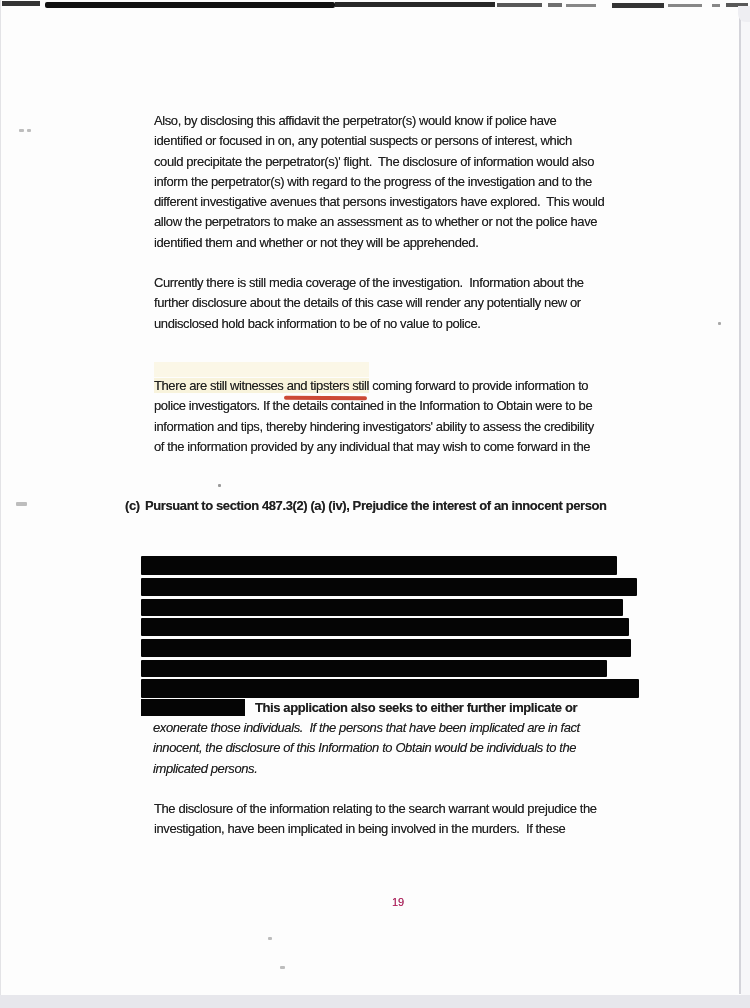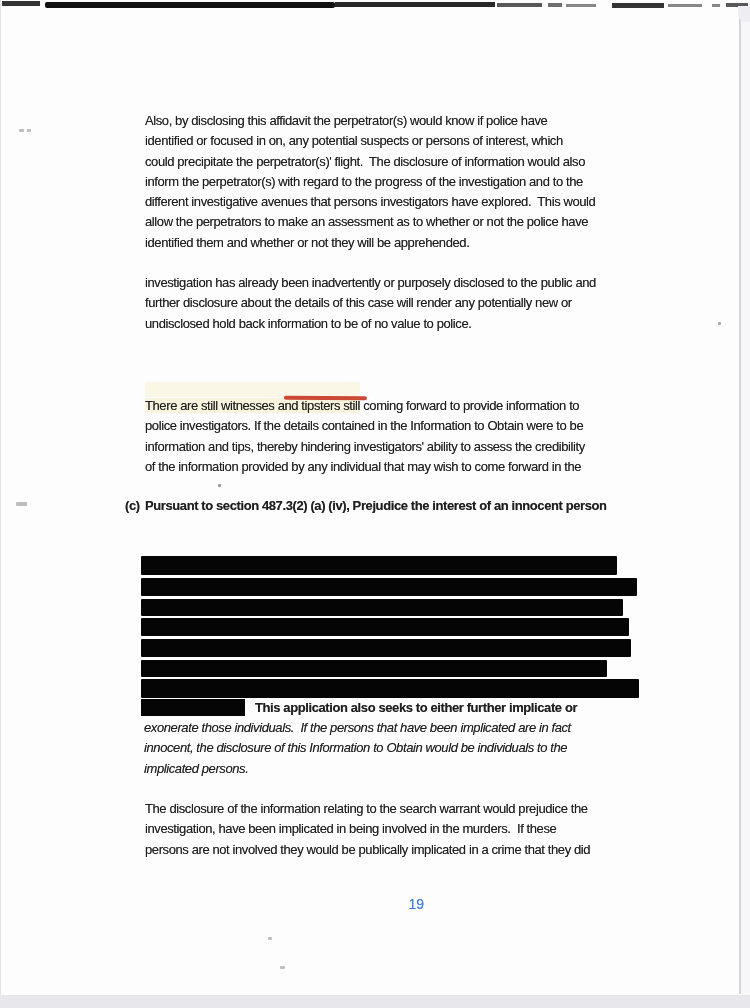--- a/index.html
+++ b/index.html
@@ -14,7 +14,7 @@
     font-size:13px;line-height:20.3px;letter-spacing:-0.4px;
     text-shadow:0 0 0.4px rgba(20,20,20,0.55);
   }
-  .line{white-space:pre;height:20.3px;}
+  .line{white-space:pre;height:20.3px;margin-left:9px;}
   
   #p1{top:111px;}
   #p2{top:273px;}

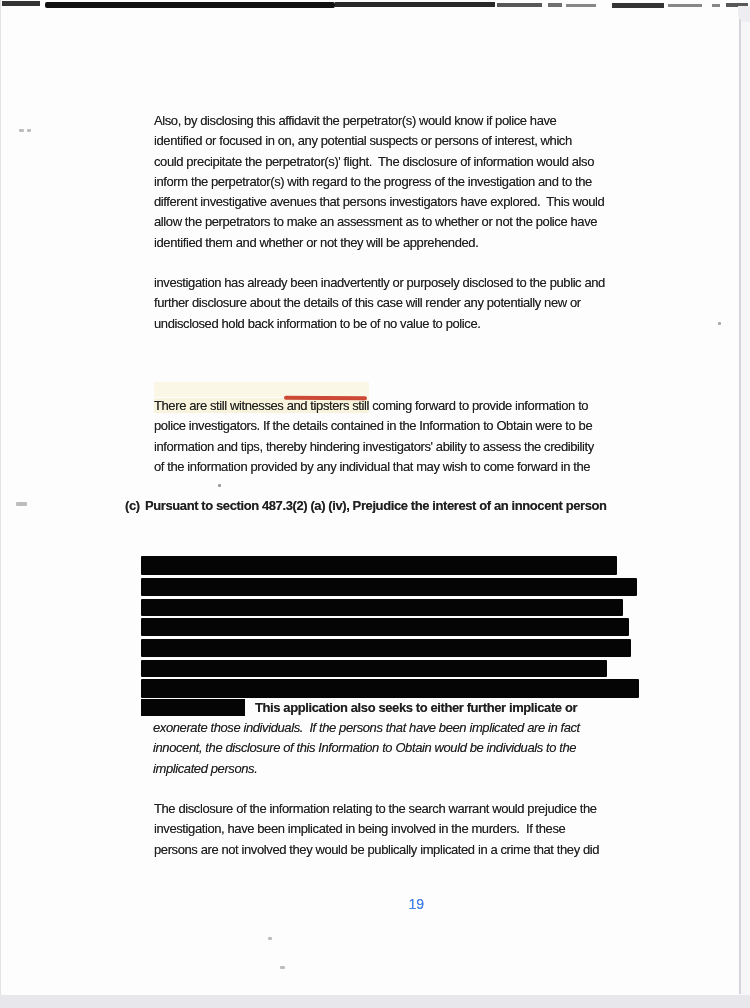--- a/index.html
+++ b/index.html
@@ -84,6 +84,7 @@
   </div>
 
   <div class="textblock" id="p2">
+    <div class="line">Currently there is still media coverage of the investigation.  Information about the</div>
     <div class="line">investigation has already been inadvertently or purposely disclosed to the public and</div>
     <div class="line">further disclosure about the details of this case will render any potentially new or</div>
     <div class="line">undisclosed hold back information to be of no value to police.</div>

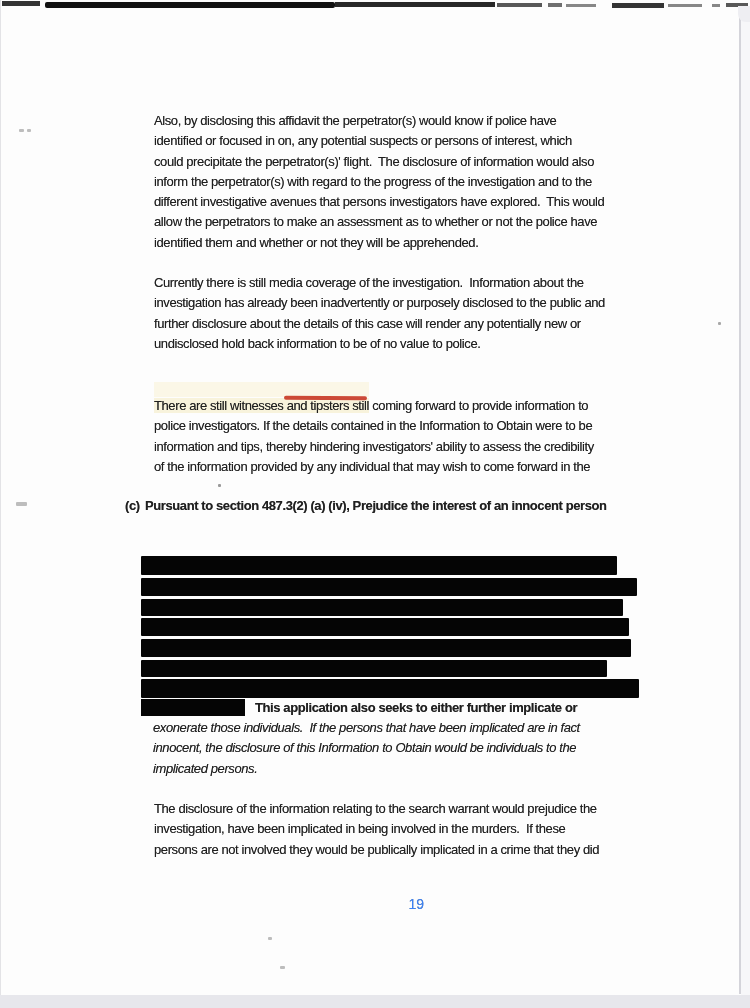--- a/index.html
+++ b/index.html
@@ -85,7 +85,6 @@
 
   <div class="textblock" id="p2">
     <div class="line">Currently there is still media coverage of the investigation.  Information about the</div>
-    <div class="line">investigation has already been inadvertently or purposely disclosed to the public and</div>
     <div class="line">further disclosure about the details of this case will render any potentially new or</div>
     <div class="line">undisclosed hold back information to be of no value to police.</div>
   </div>

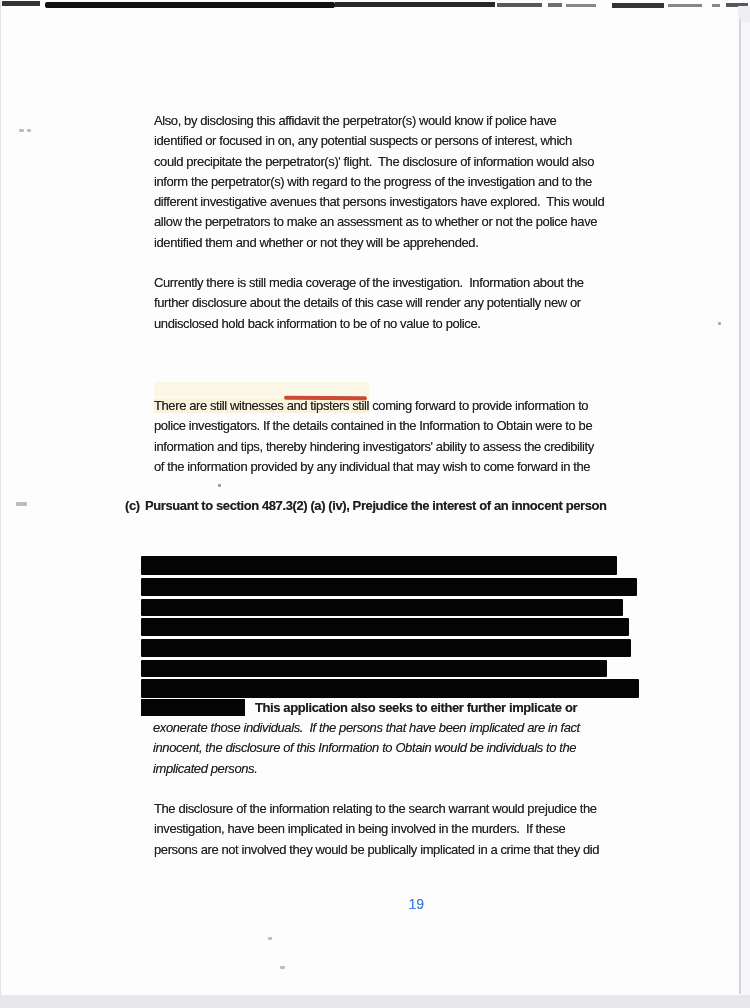--- a/index.html
+++ b/index.html
@@ -18,7 +18,7 @@
   
   #p1{top:111px;}
   #p2{top:273px;}
-  #p3{top:396px;}
+  #p3{top:376px;}
   #heading-c{top:496px;left:125px;font-weight:700;}
   #heading-c .marker{display:inline-block;width:20px;}
   #p4-rest{top:718px;left:144px;font-style:italic;}

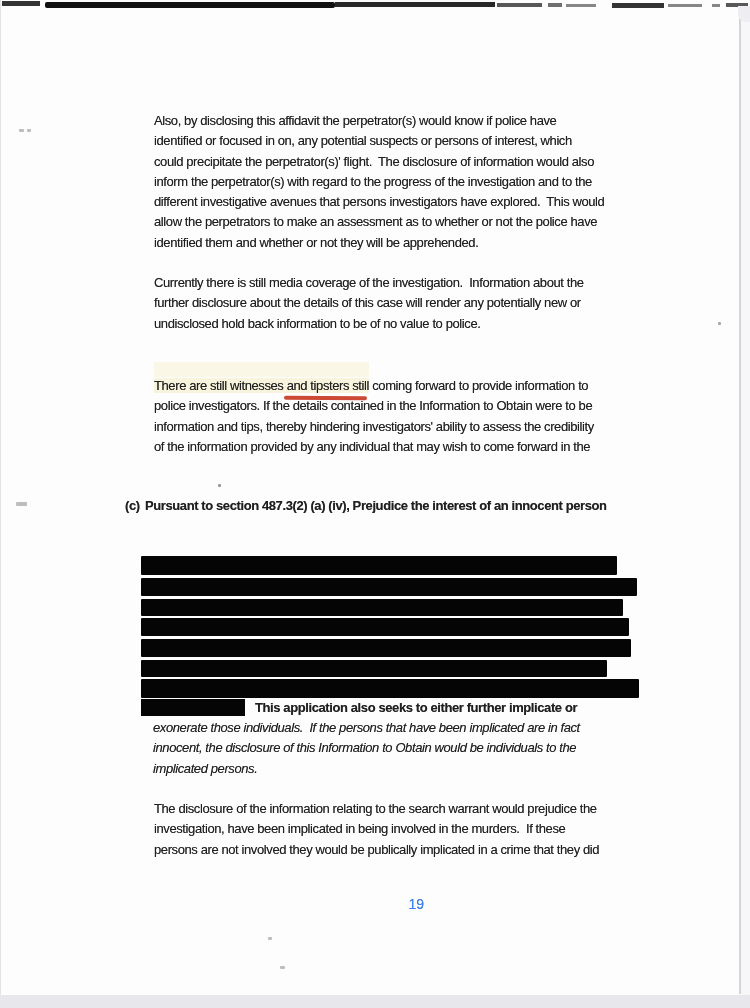--- a/index.html
+++ b/index.html
@@ -122,7 +122,6 @@
   <div class="textblock" id="p5">
     <div class="line">The disclosure of the information relating to the search warrant would prejudice the</div>
     <div class="line">investigation, have been implicated in being involved in the murders.  If these</div>
-    <div class="line">persons are not involved they would be publically implicated in a crime that they did</div>
   </div>
 
   <div class="page-number">19</div>

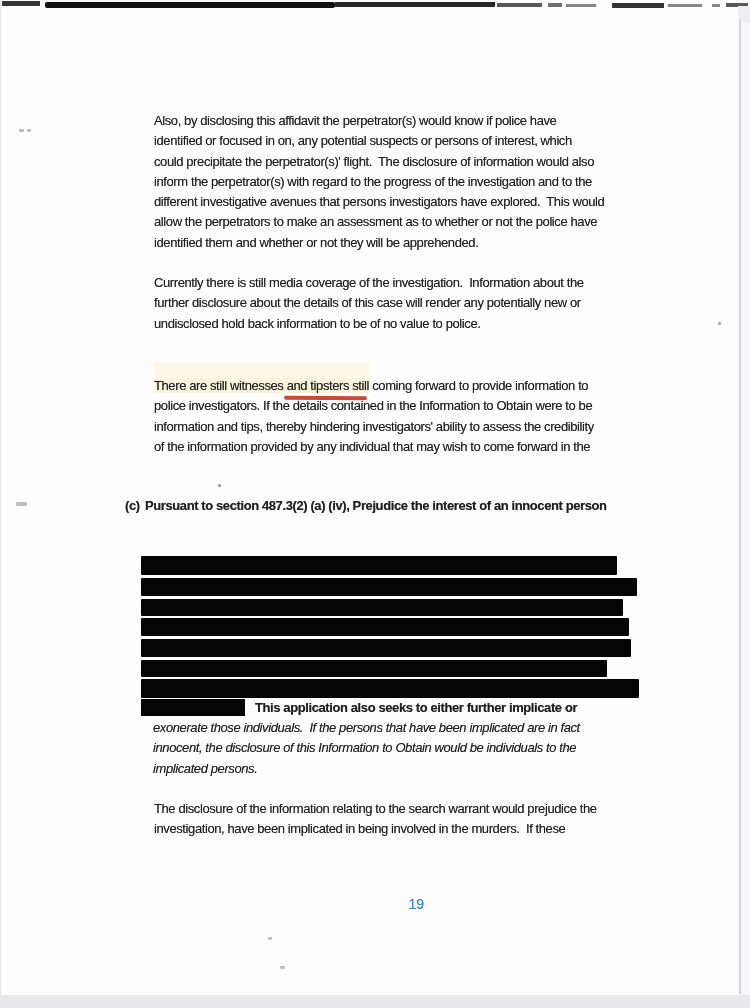--- a/index.html
+++ b/index.html
@@ -37,8 +37,8 @@
     text-shadow:0 0 0.4px rgba(20,20,20,0.55);font-weight:bold;}
   
   .page-number{
-    position:absolute;left:392px;top:896px;width:32px;text-align:right;
-    font-size:14px;letter-spacing:0;color:#3b82f6;
+    position:absolute;left:392px;top:896px;width:32px;text-align:left;
+    font-size:11px;letter-spacing:0;color:#be185d;
     text-shadow:0 0 0.4px rgba(20,20,20,0.5);
   }
   

